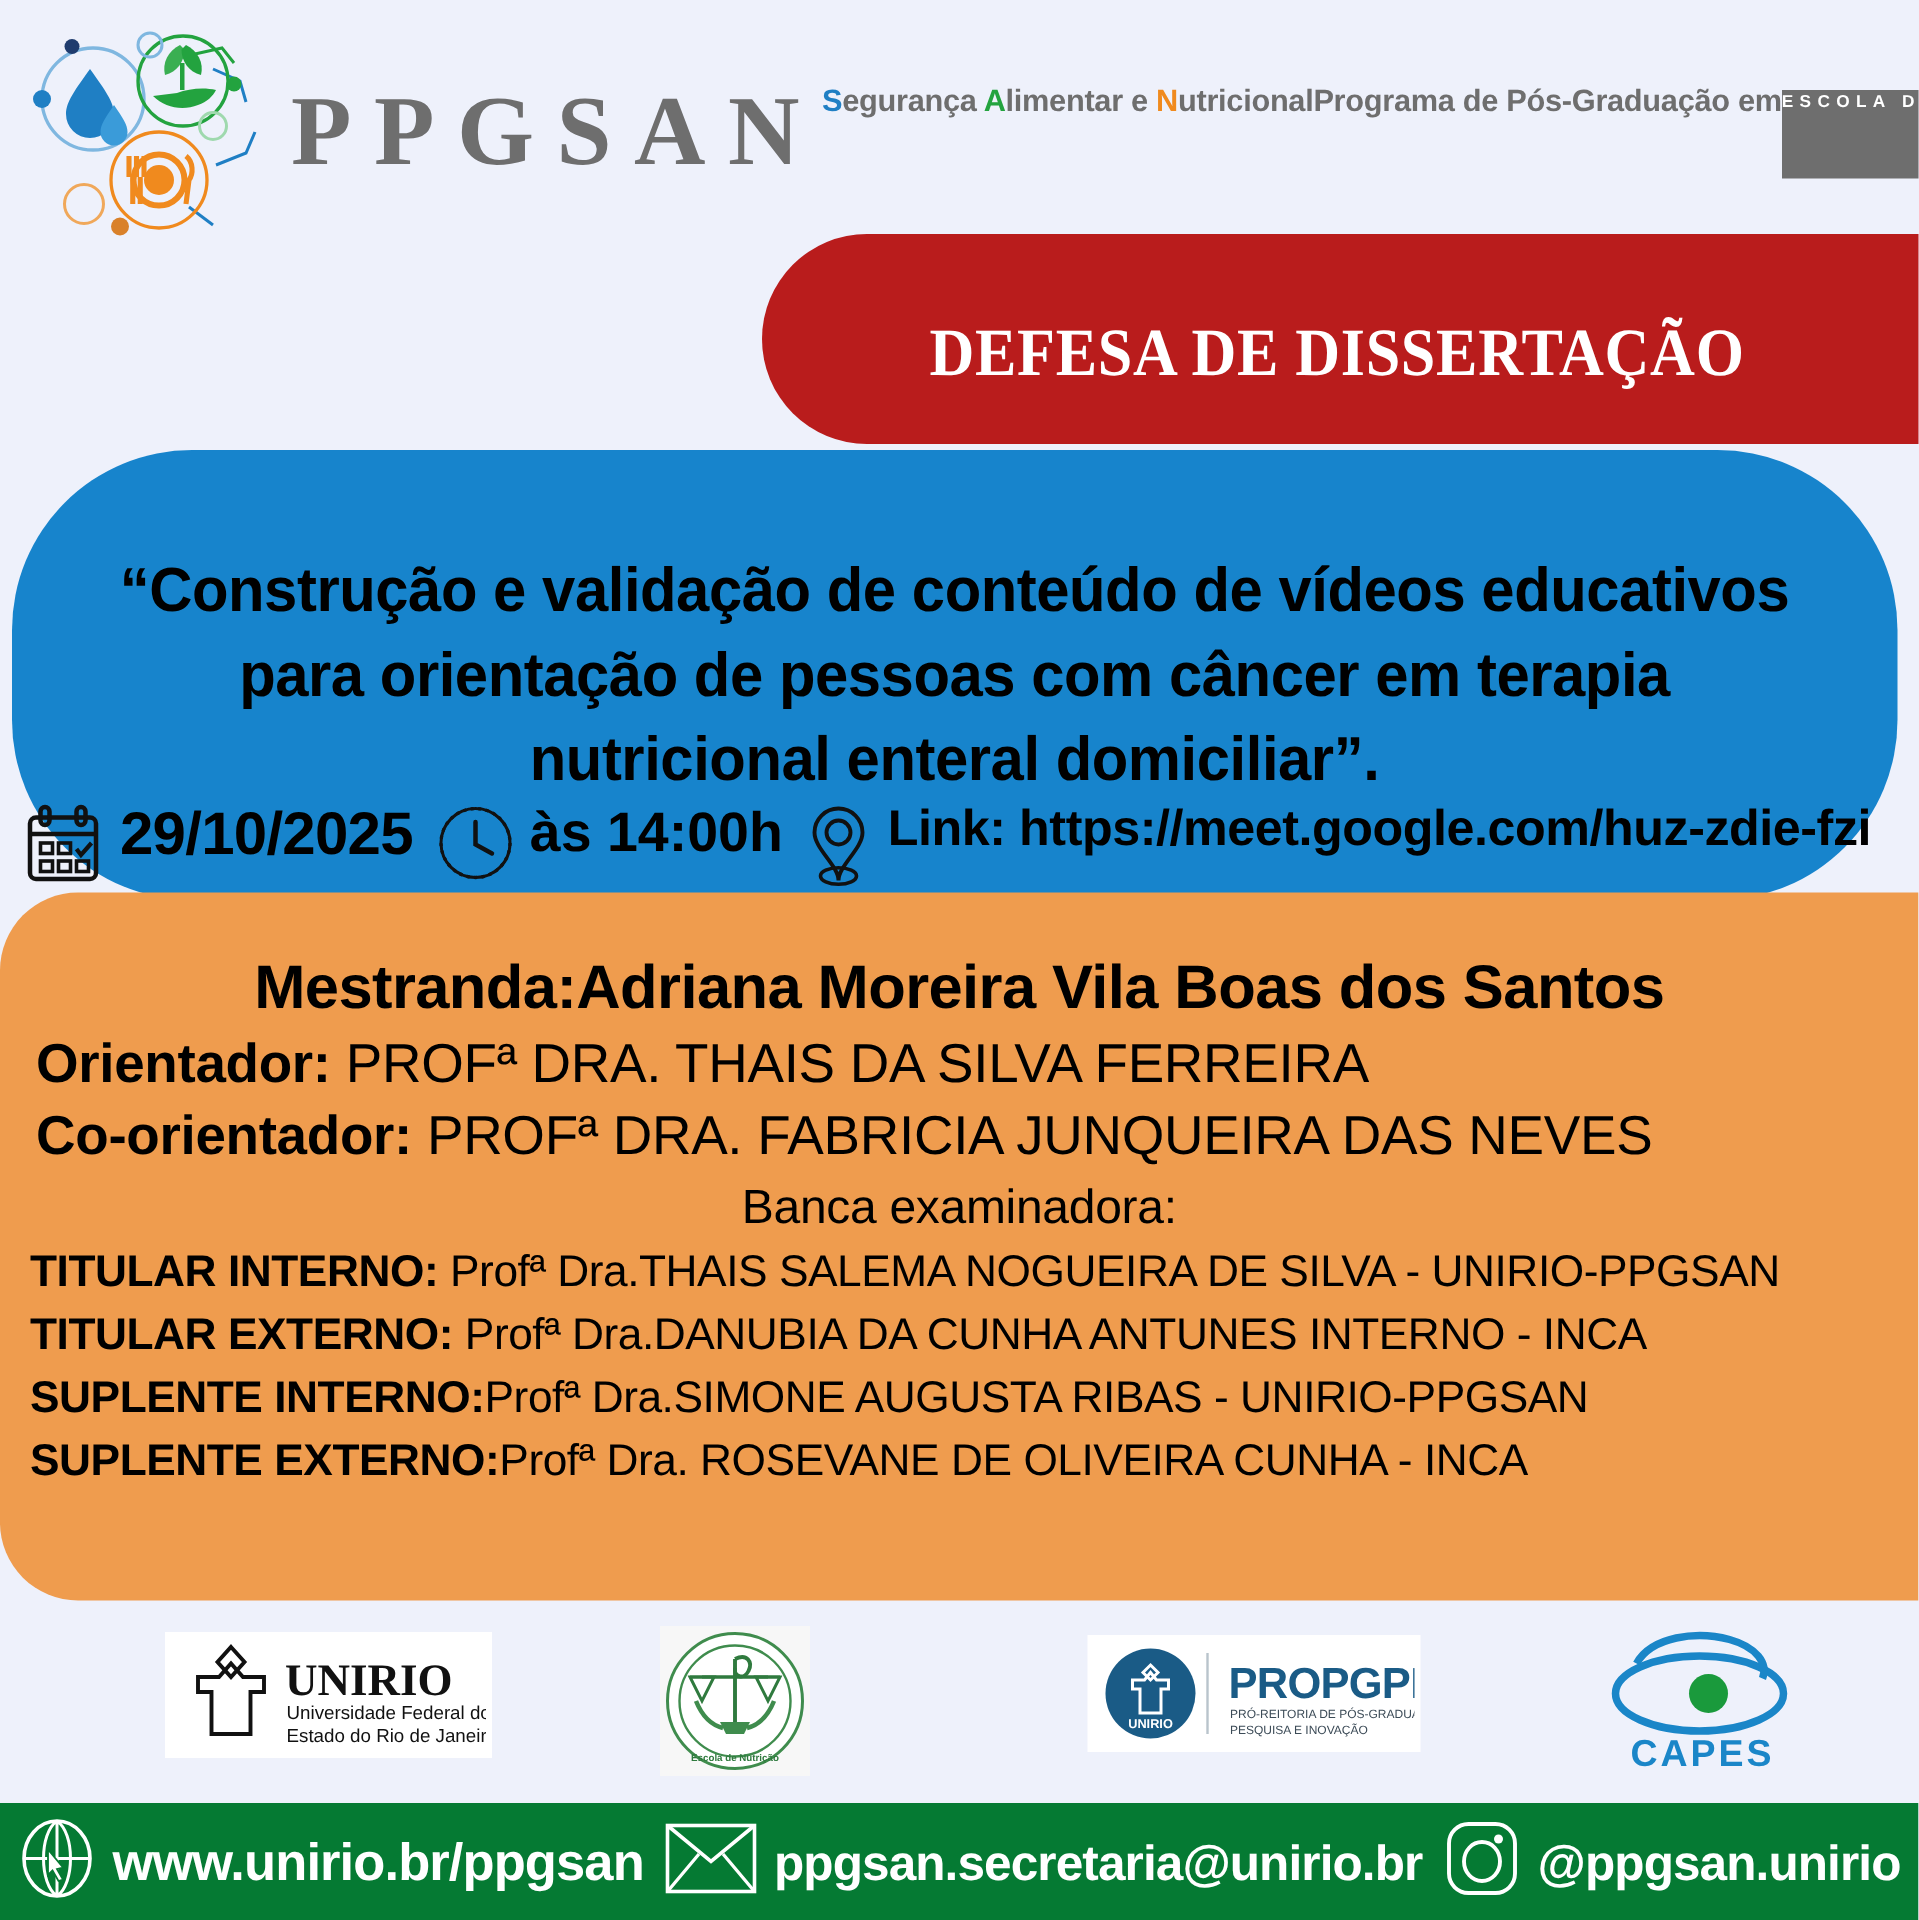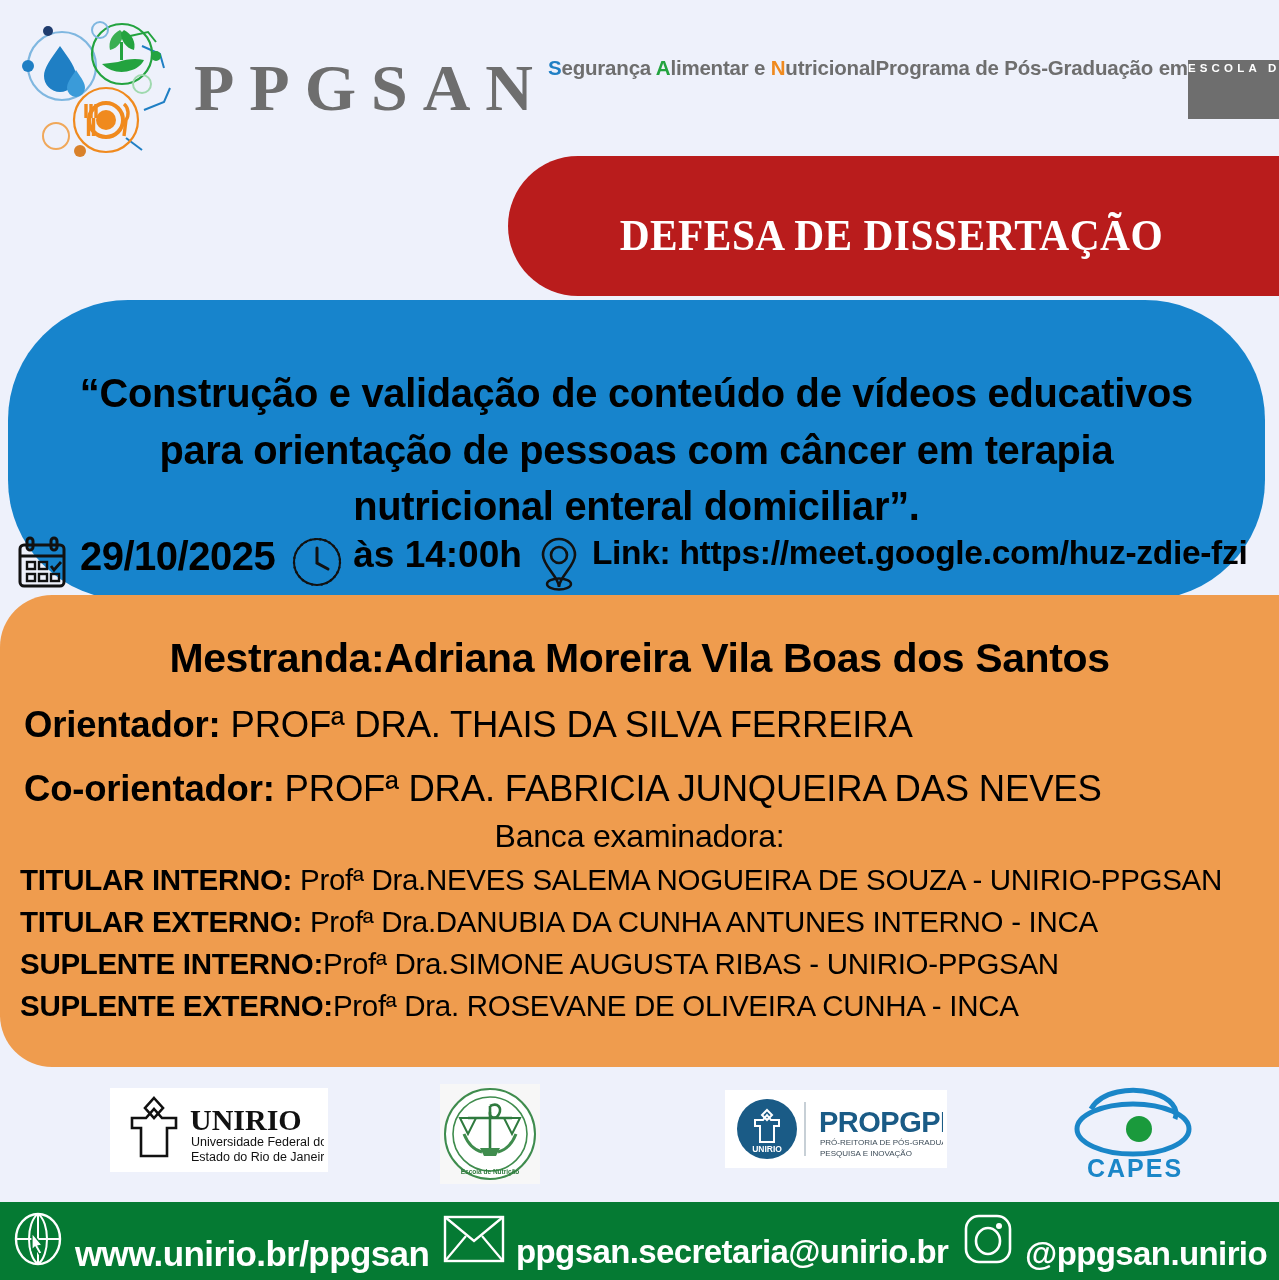--- a/index.html
+++ b/index.html
@@ -104,7 +104,7 @@
   }
   #mestranda-line .lbl{ font-weight:700; }
   .advisor-line{
-    font-size:36.5px; color:#000; margin-top:22px;
+    font-size:36.5px; color:#000; margin-top:6px;
     padding-left:10px; white-space:nowrap; letter-spacing:-0.2px;
   }
   .advisor-line .lbl{ font-weight:700; }

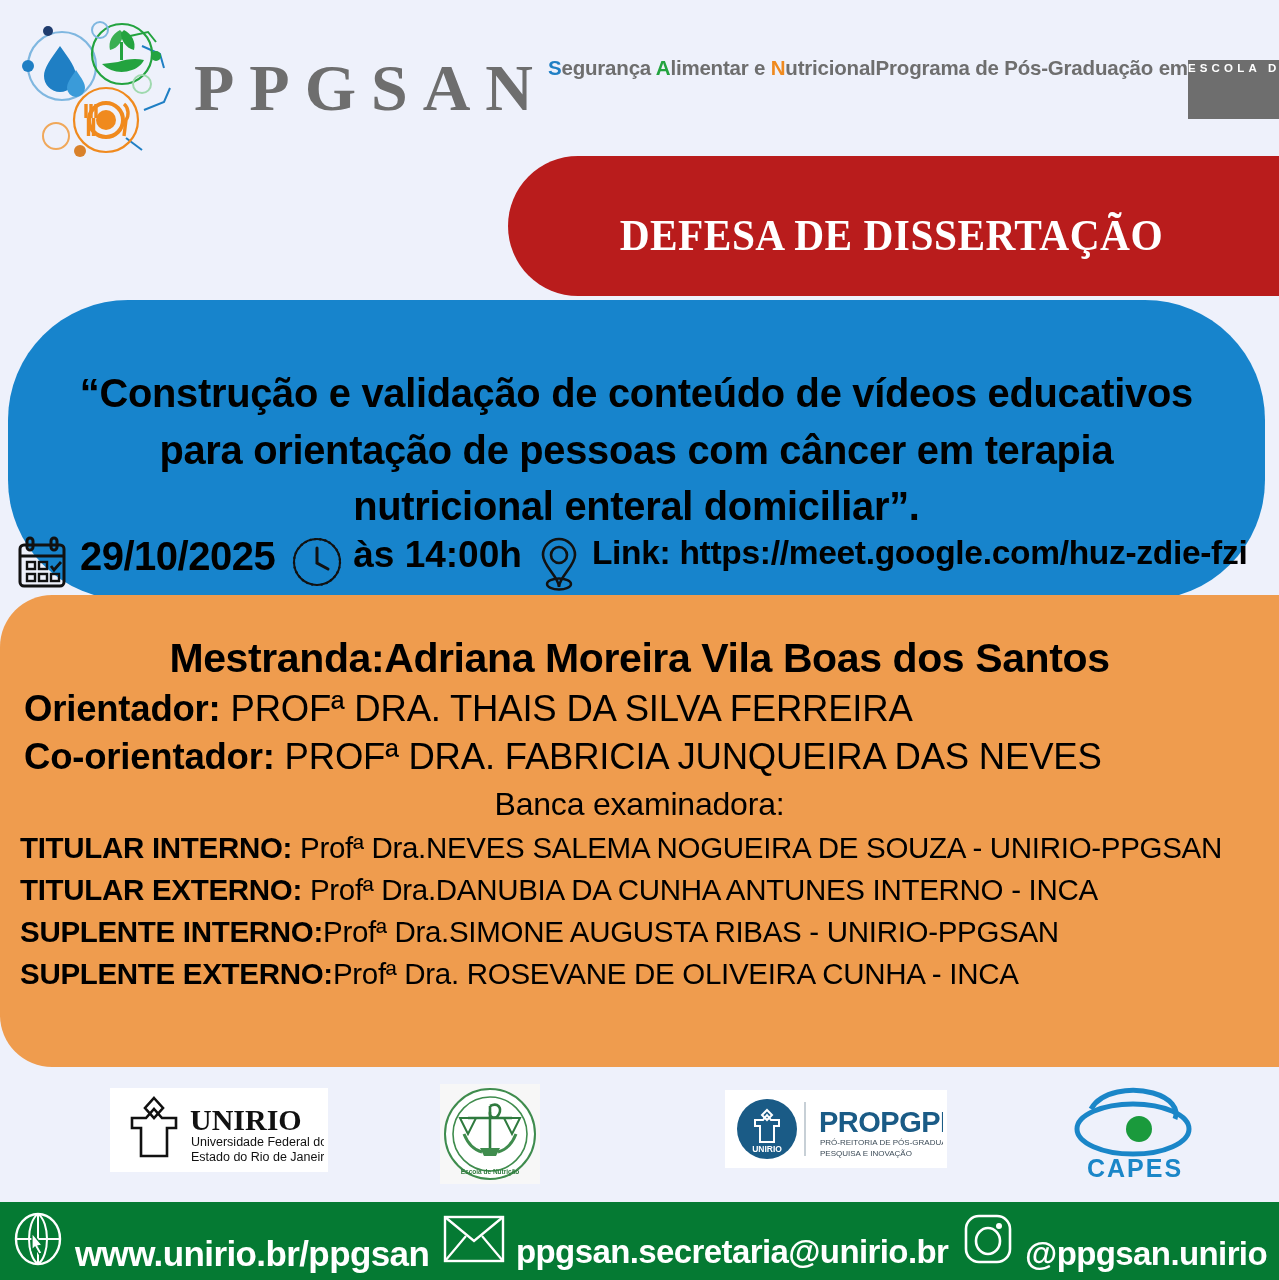--- a/index.html
+++ b/index.html
@@ -255,7 +255,7 @@
   <div id="banca-heading">Banca examinadora:</div>
 
   <div class="banca-line">
-    <span class="lbl">TITULAR INTERNO:</span><span class="val"> Profª Dra.NEVES SALEMA NOGUEIRA DE SOUZA - UNIRIO-PPGSAN</span>
+    <span class="lbl">TITULAR INTERNO:</span><span class="val"> Profª Dra.THAIS SALEMA NOGUEIRA DE SILVA - UNIRIO-PPGSAN</span>
   </div>
   <div class="banca-line">
     <span class="lbl">TITULAR EXTERNO:</span><span class="val"> Profª Dra.DANUBIA DA CUNHA ANTUNES INTERNO - INCA</span>

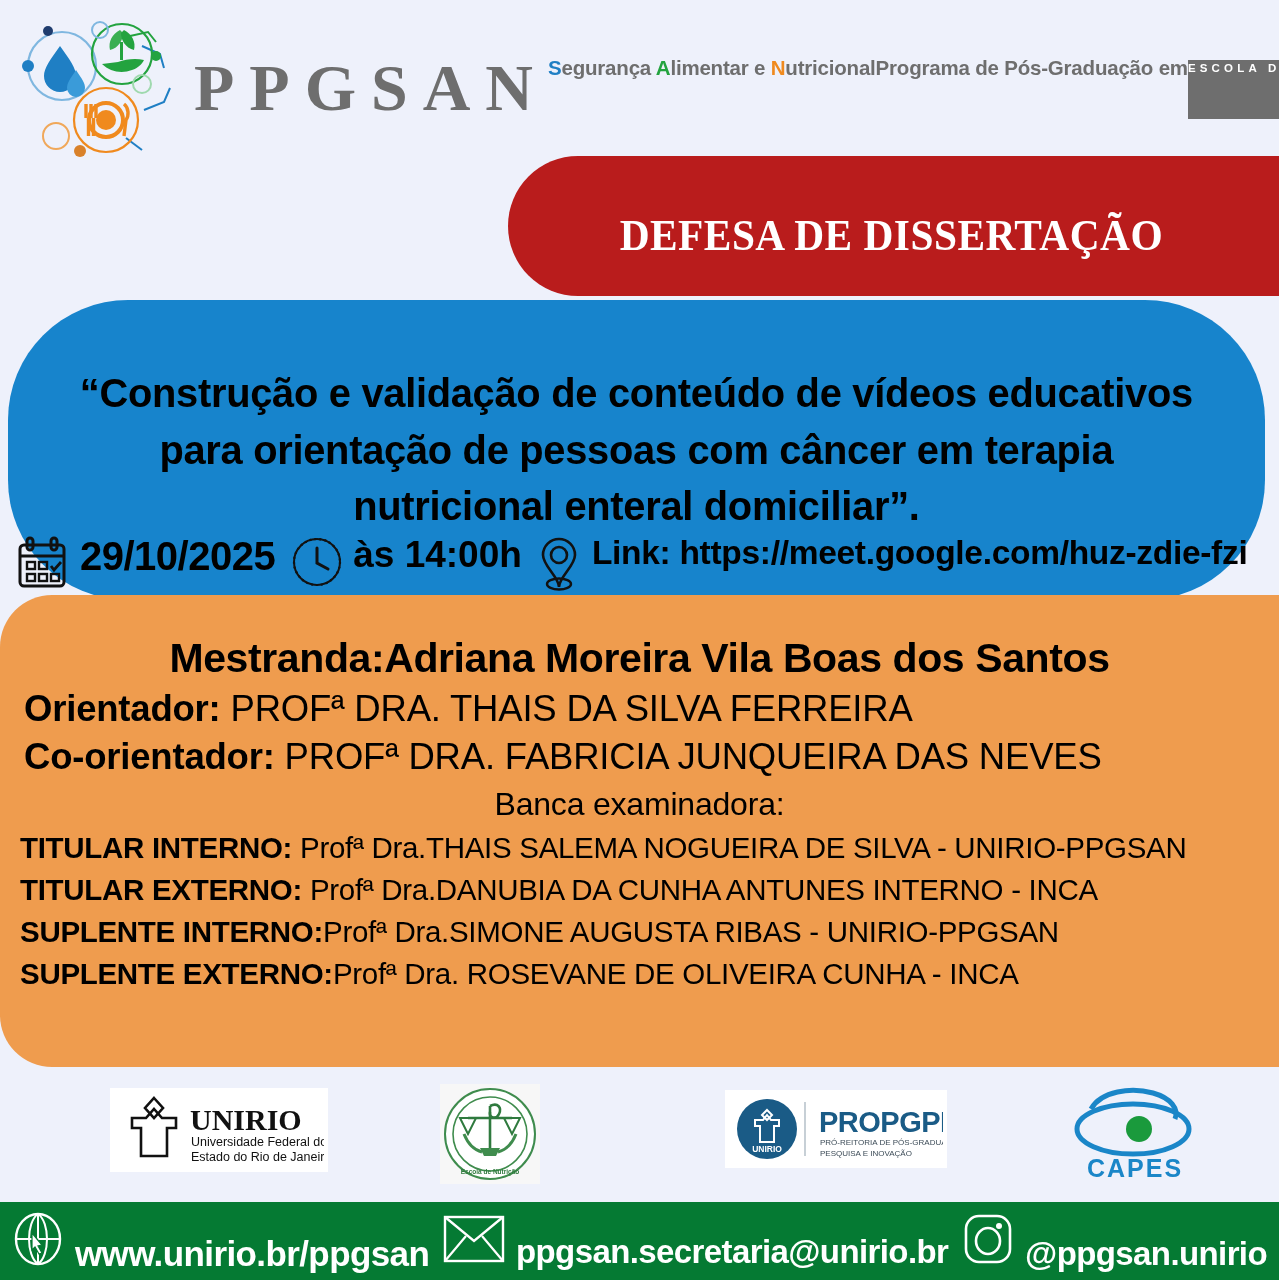--- a/index.html
+++ b/index.html
@@ -138,7 +138,7 @@
     display:flex; align-items:center; justify-content:center; gap:0;
     padding:0 12px;
   }
-  .footer-item{ display:flex; align-items:flex-end; gap:11px; }
+  .footer-item{ display:flex; align-items:center; gap:11px; }
   .footer-text{
     color:#fff; font-weight:700; font-size:35px; white-space:nowrap;
     letter-spacing:-0.6px; line-height:1;

